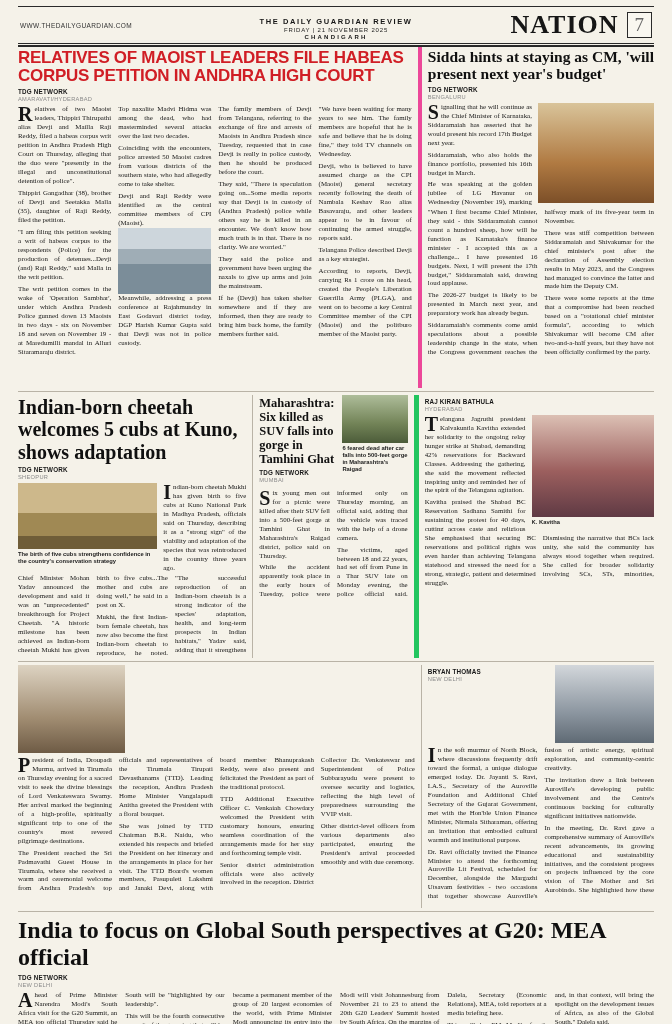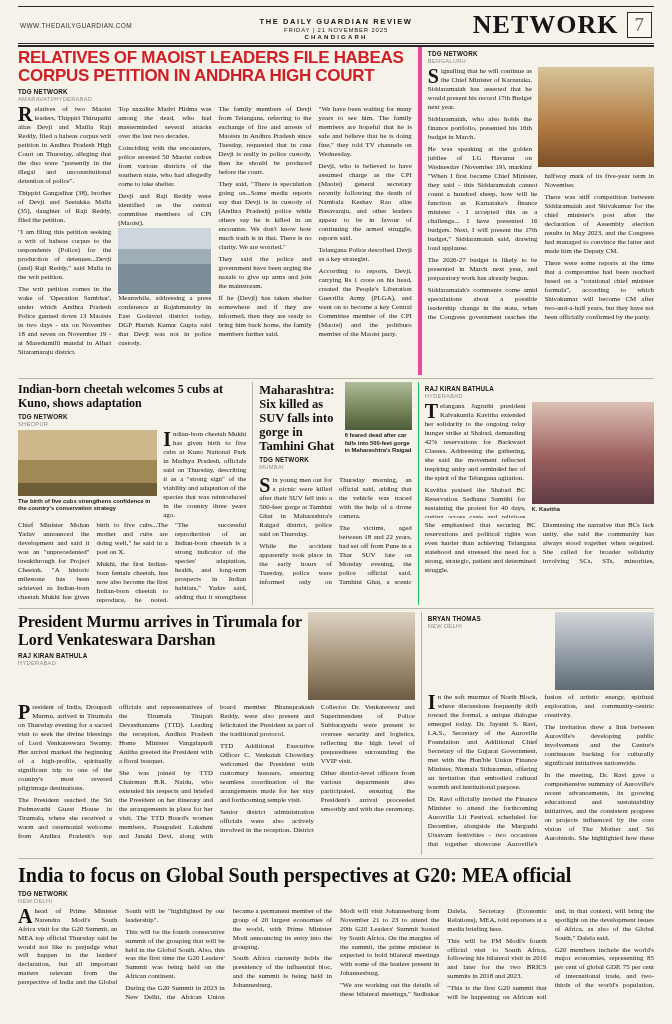--- a/index.html
+++ b/index.html
@@ -86,7 +86,7 @@
         <div class="paper-city">CHANDIGARH</div>
       </div>
       <div class="mast-right">
-        <div class="section-name">NETWORK</div>
+        <div class="section-name">NATION</div>
         <div class="page-no">7</div>
       </div>
     </div>

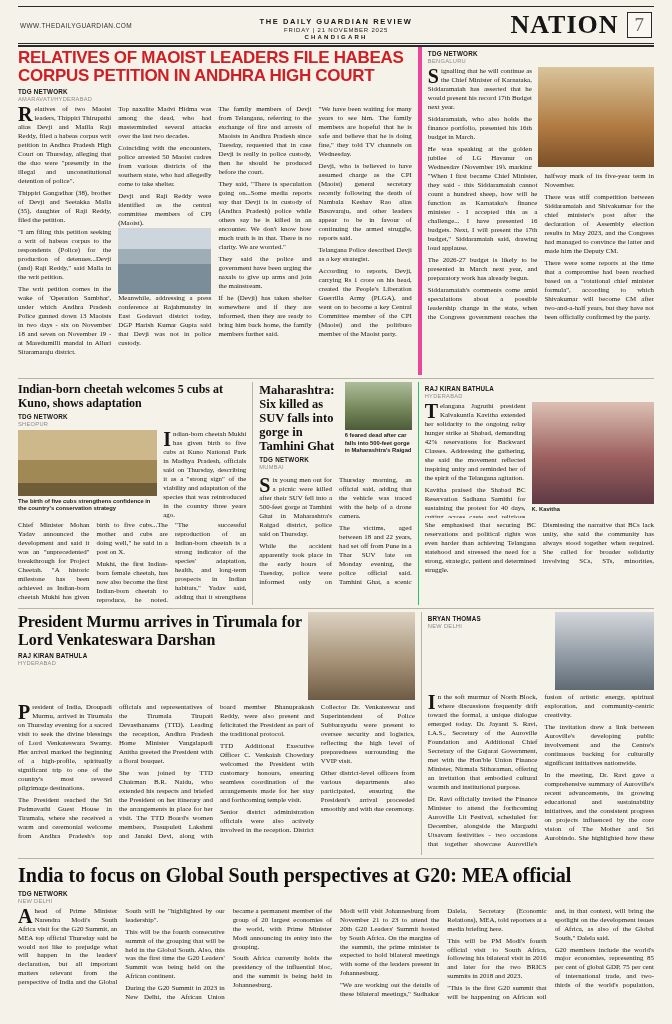--- a/index.html
+++ b/index.html
@@ -127,6 +127,7 @@
       </div>
     </article>
     <article class="sidda">
+      <h2 class="hl s155">Sidda hints at staying as CM, 'will present next year's budget'</h2>
       <div class="byline">
         <span class="by-name">TDG NETWORK</span>
         <span class="by-loc">BENGALURU</span>

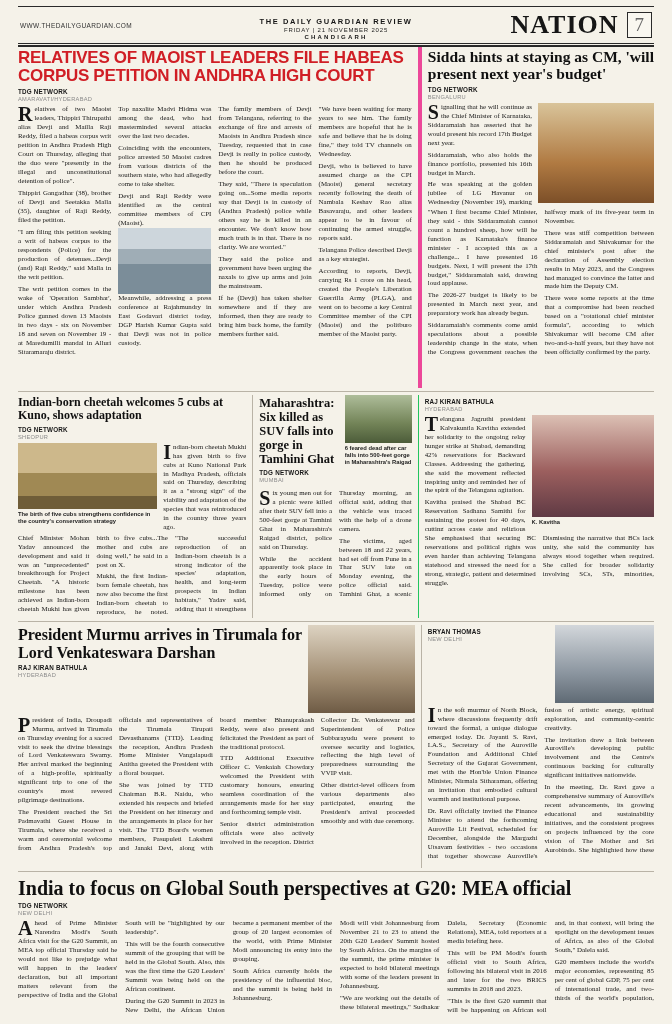--- a/index.html
+++ b/index.html
@@ -31,7 +31,7 @@
 
 .hl-red{font:bold 17px "Liberation Sans",sans-serif;color:#d01e25;line-height:1.07;letter-spacing:-.3px;margin:2px 0 1px;text-transform:uppercase}
 .hl{font-family:"Liberation Serif",serif;font-weight:bold;line-height:1.12;margin:1px 0 1px;color:#101010}
-.s155{font-size:15.5px}.s14{font-size:12px}.s125{font-size:12.5px}.s13{font-size:13px}.s16{font-size:16px}.s175{font-size:20px}
+.s155{font-size:15.5px}.s14{font-size:20px}.s125{font-size:12.5px}.s13{font-size:13px}.s16{font-size:16px}.s175{font-size:20px}
 
 .byline{margin:3px 0}
 .by-name{display:block;font:bold 6.3px "Liberation Sans",sans-serif;letter-spacing:.2px}

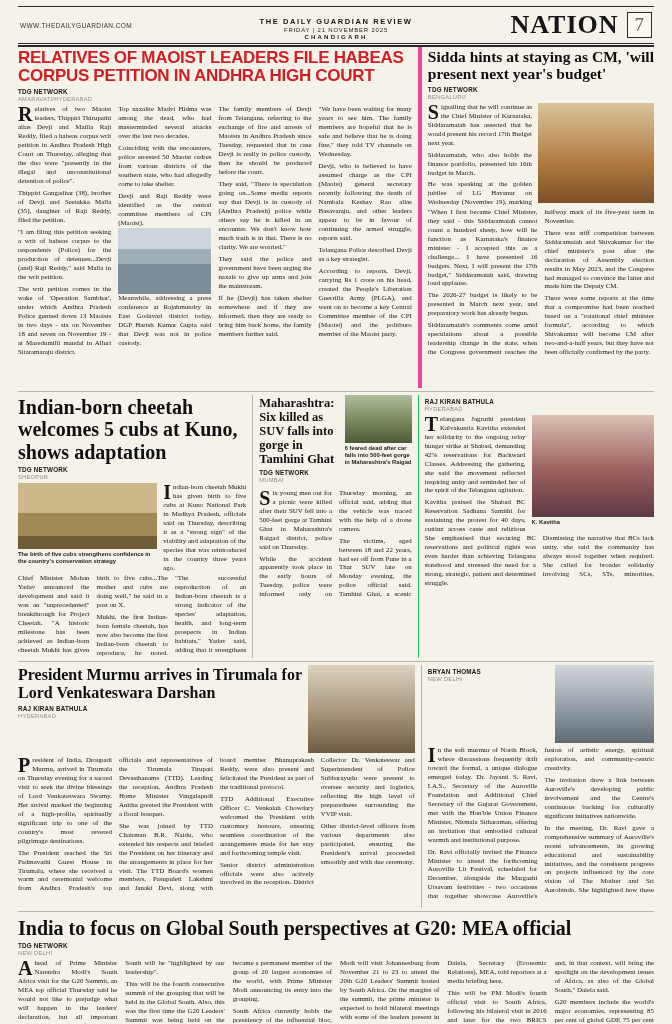--- a/index.html
+++ b/index.html
@@ -24,7 +24,7 @@
 .habeas{flex:0 0 63.5%;padding-right:6px;border-right:4px solid #ec4899}
 .sidda{flex:1;padding-left:6px}
 .cheetah{flex:0 0 37%;padding-right:6px;border-right:1px solid #b9b3a6}
-.suv{flex:0 0 26%;padding:0 6px;border-right:1px solid #22c55e}
+.suv{flex:0 0 26%;padding:0 6px;border-right:5px solid #22c55e}
 .kavitha{flex:1;padding-left:6px}
 .murmu{flex:0 0 63.5%;padding-right:6px;border-right:1px solid #b9b3a6}
 .auroville{flex:1;padding-left:6px}

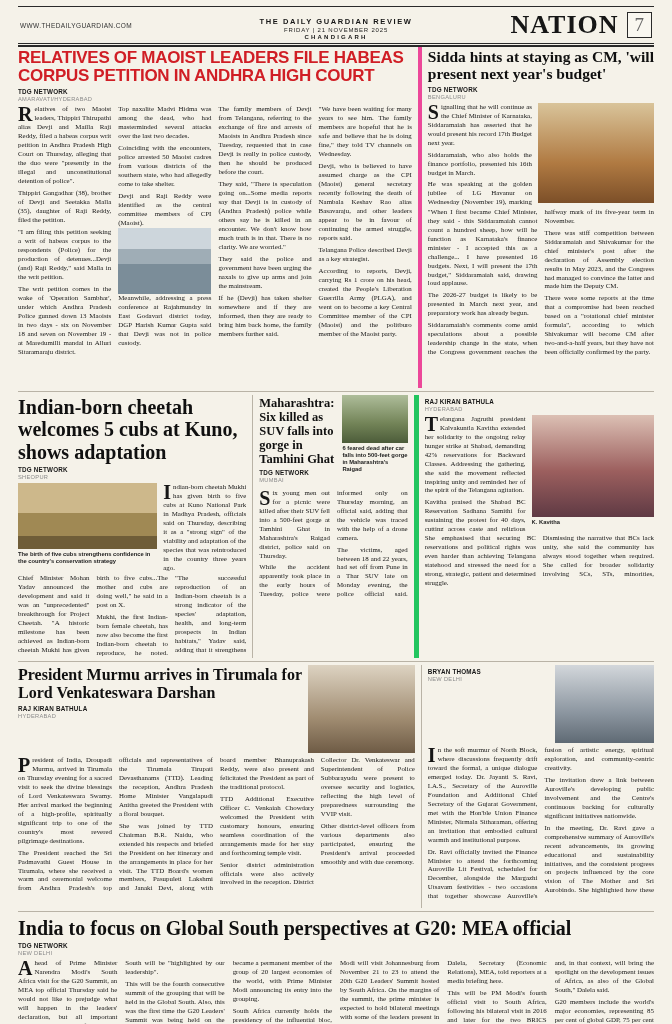--- a/index.html
+++ b/index.html
@@ -224,13 +224,6 @@
   <section class="row">
     <article class="murmu">
       <div class="split">
-        <div class="hgroup">
-          <h2 class="hl s16">President Murmu arrives in Tirumala for Lord Venkateswara Darshan</h2>
-          <div class="byline">
-            <span class="by-name">RAJ KIRAN BATHULA</span>
-            <span class="by-loc">HYDERABAD</span>
-          </div>
-        </div>
         <figure class="fig-murmu">
             <div class="ph ph-murmu"></div>
           </figure>

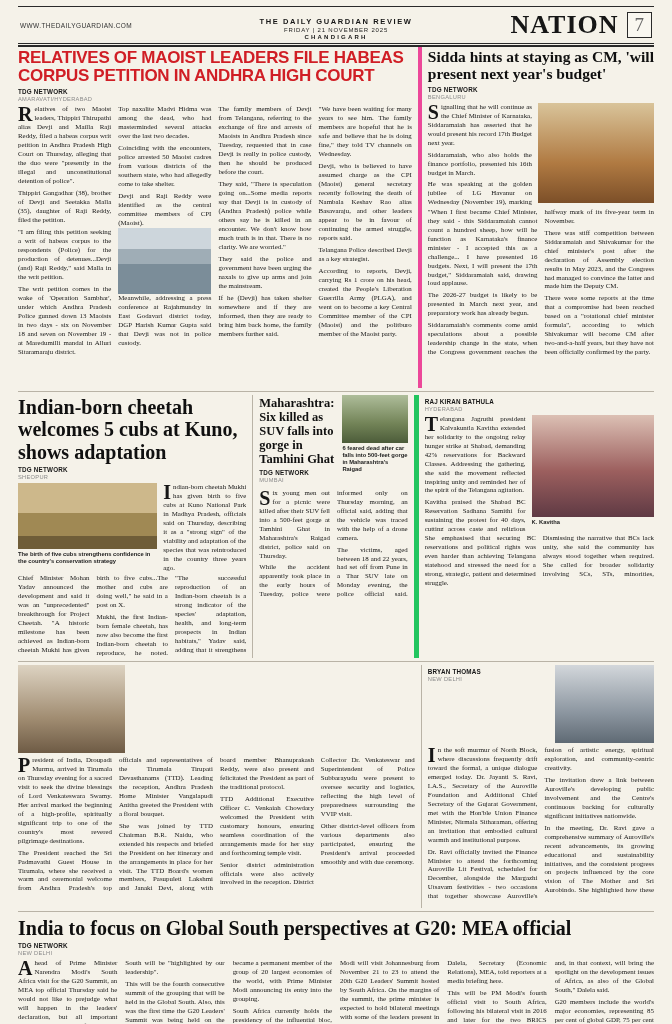--- a/index.html
+++ b/index.html
@@ -31,7 +31,7 @@
 
 .hl-red{font:bold 17px "Liberation Sans",sans-serif;color:#d01e25;line-height:1.07;letter-spacing:-.3px;margin:2px 0 1px;text-transform:uppercase}
 .hl{font-family:"Liberation Serif",serif;font-weight:bold;line-height:1.12;margin:1px 0 1px;color:#101010}
-.s155{font-size:15.5px}.s14{font-size:20px}.s125{font-size:12.5px}.s13{font-size:13px}.s16{font-size:16px}.s175{font-size:20px}
+.s155{font-size:15.5px}.s14{font-size:20px}.s125{font-size:12.5px}.s13{font-size:13px}.s16{font-size:16px}.s175{font-size:24px}
 
 .byline{margin:3px 0}
 .by-name{display:block;font:bold 6.3px "Liberation Sans",sans-serif;letter-spacing:.2px}

